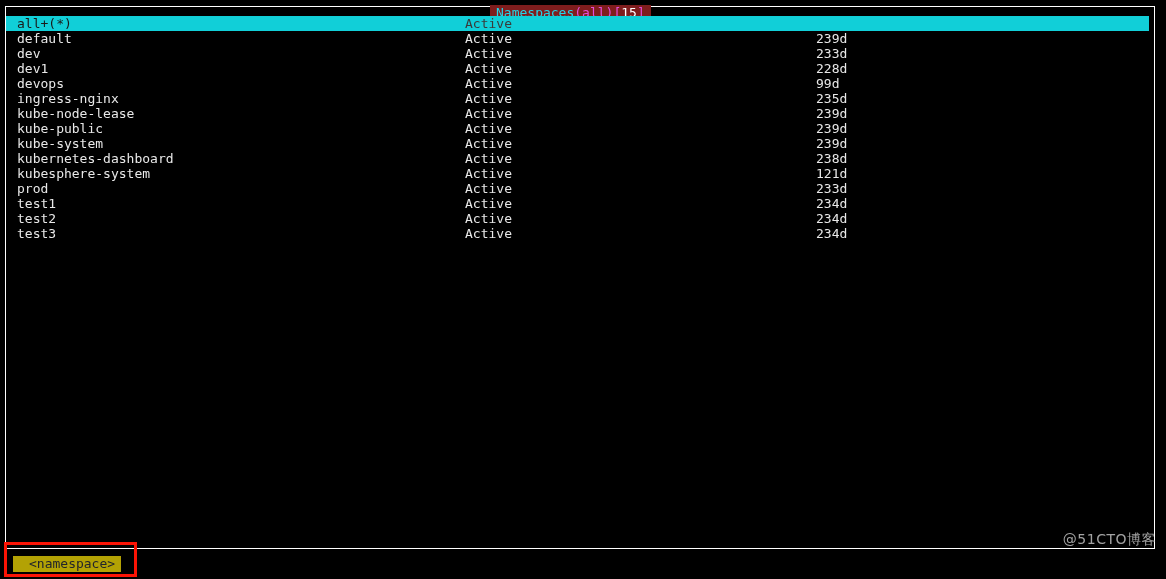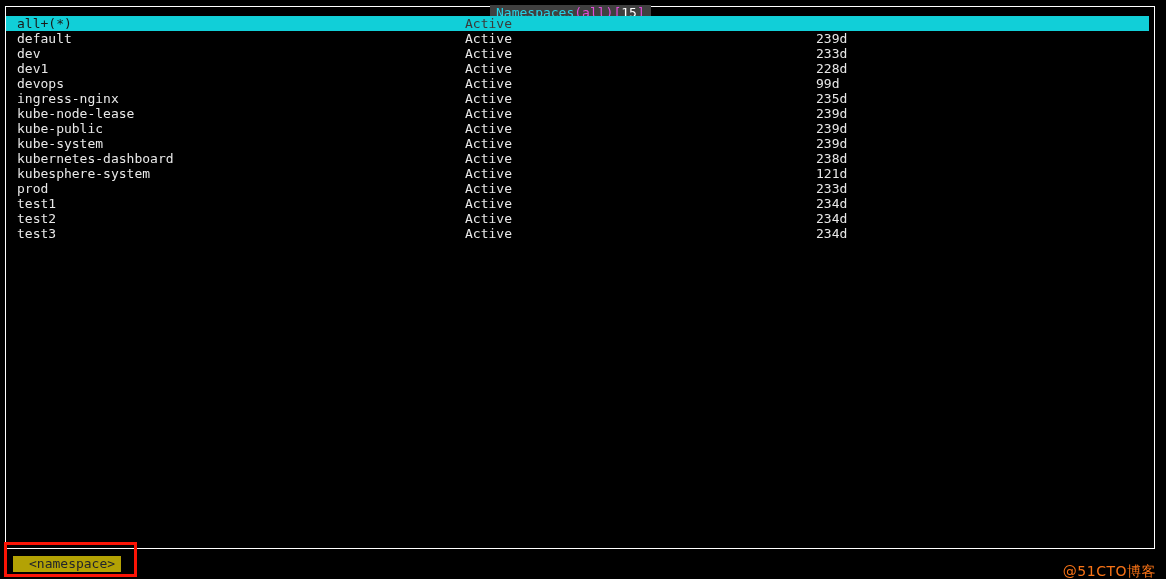--- a/index.html
+++ b/index.html
@@ -37,7 +37,7 @@
     top: -2px;
     height: 15px;
     line-height: 15px;
-    background: #404040;
+    background: #7f1d1d;
     padding: 0 6px;
     white-space: nowrap;
     font-size: 13px;

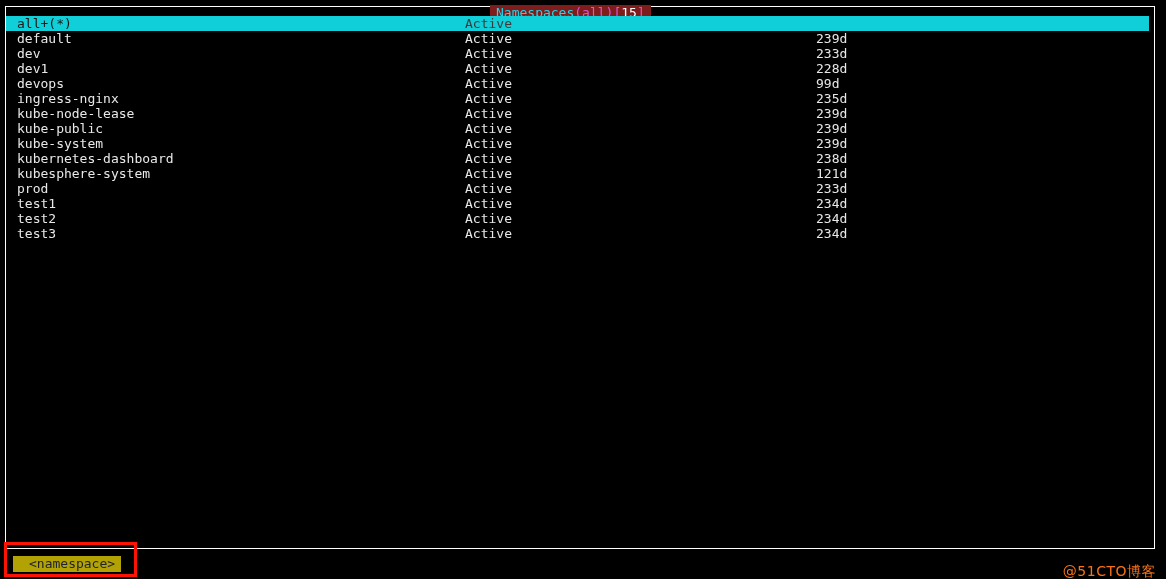--- a/index.html
+++ b/index.html
@@ -130,10 +130,10 @@
   #watermark {
     position: absolute;
     right: 10px;
-    top: 564px;
+    top: 532px;
     font-family: "DejaVu Sans", "Liberation Sans", sans-serif;
     font-size: 14px;
-    color: #f97316;
+    color: #a3a3a3;
     letter-spacing: 0.5px;
   }
 </style>

